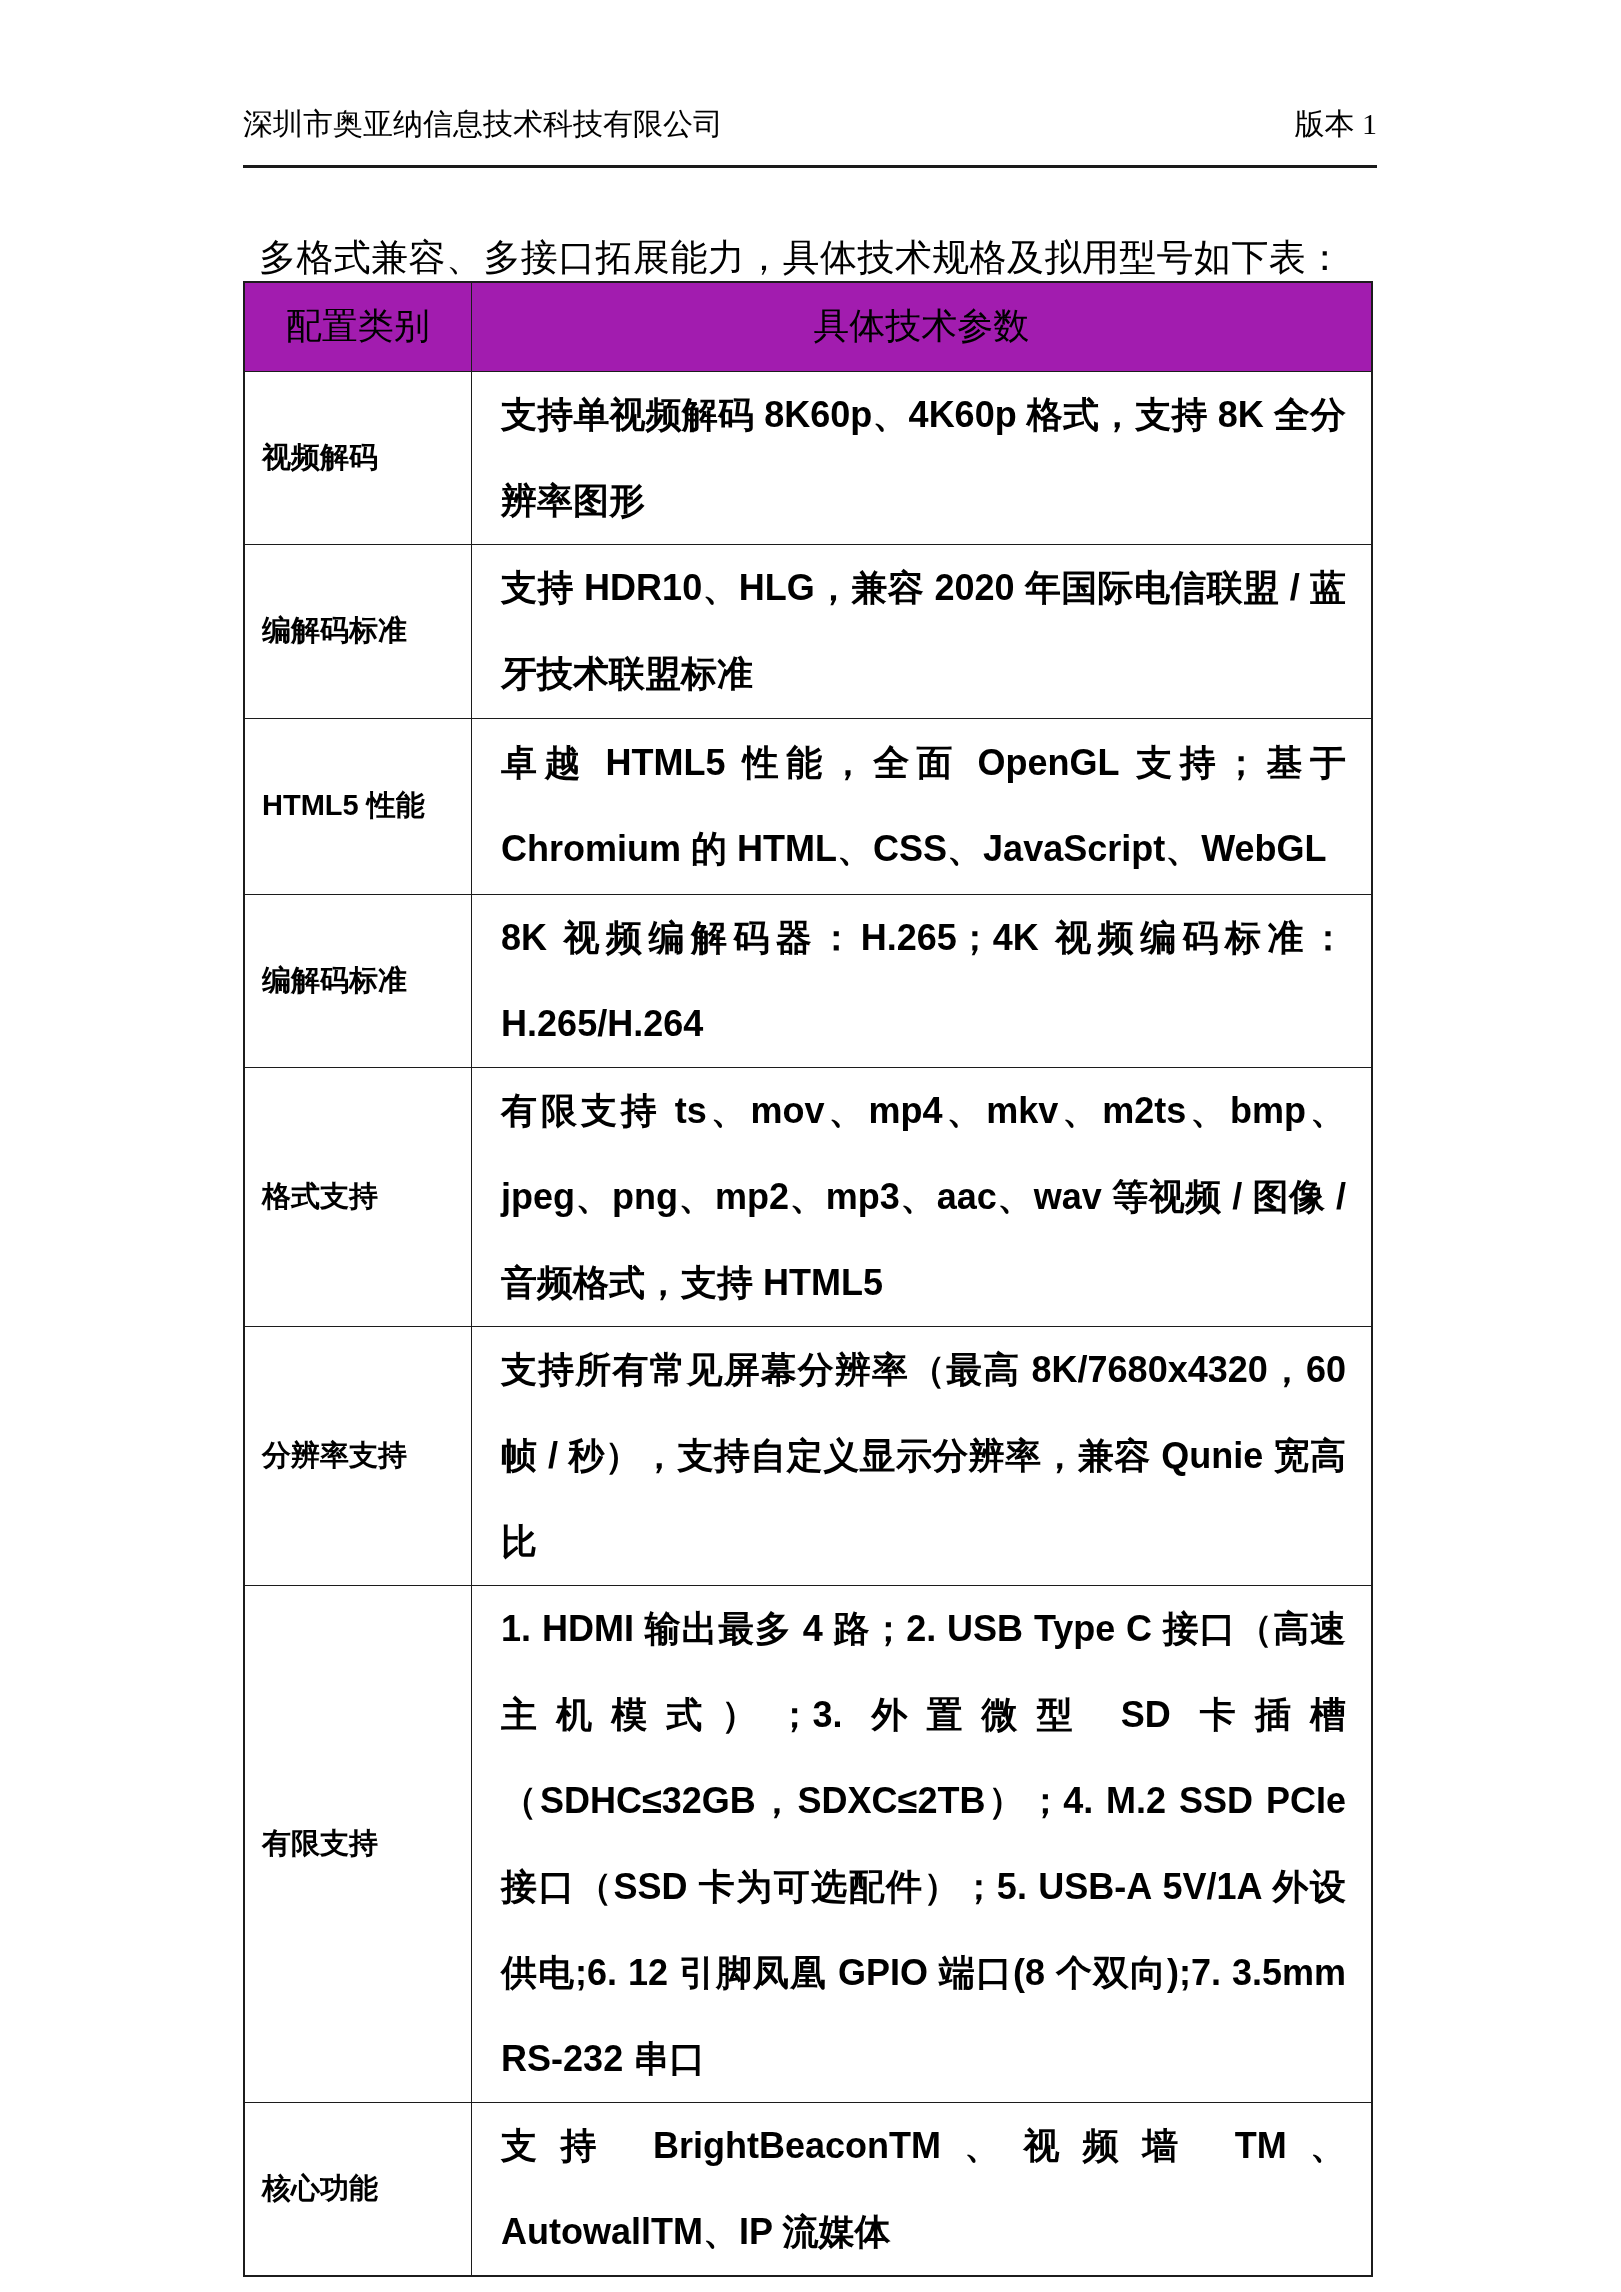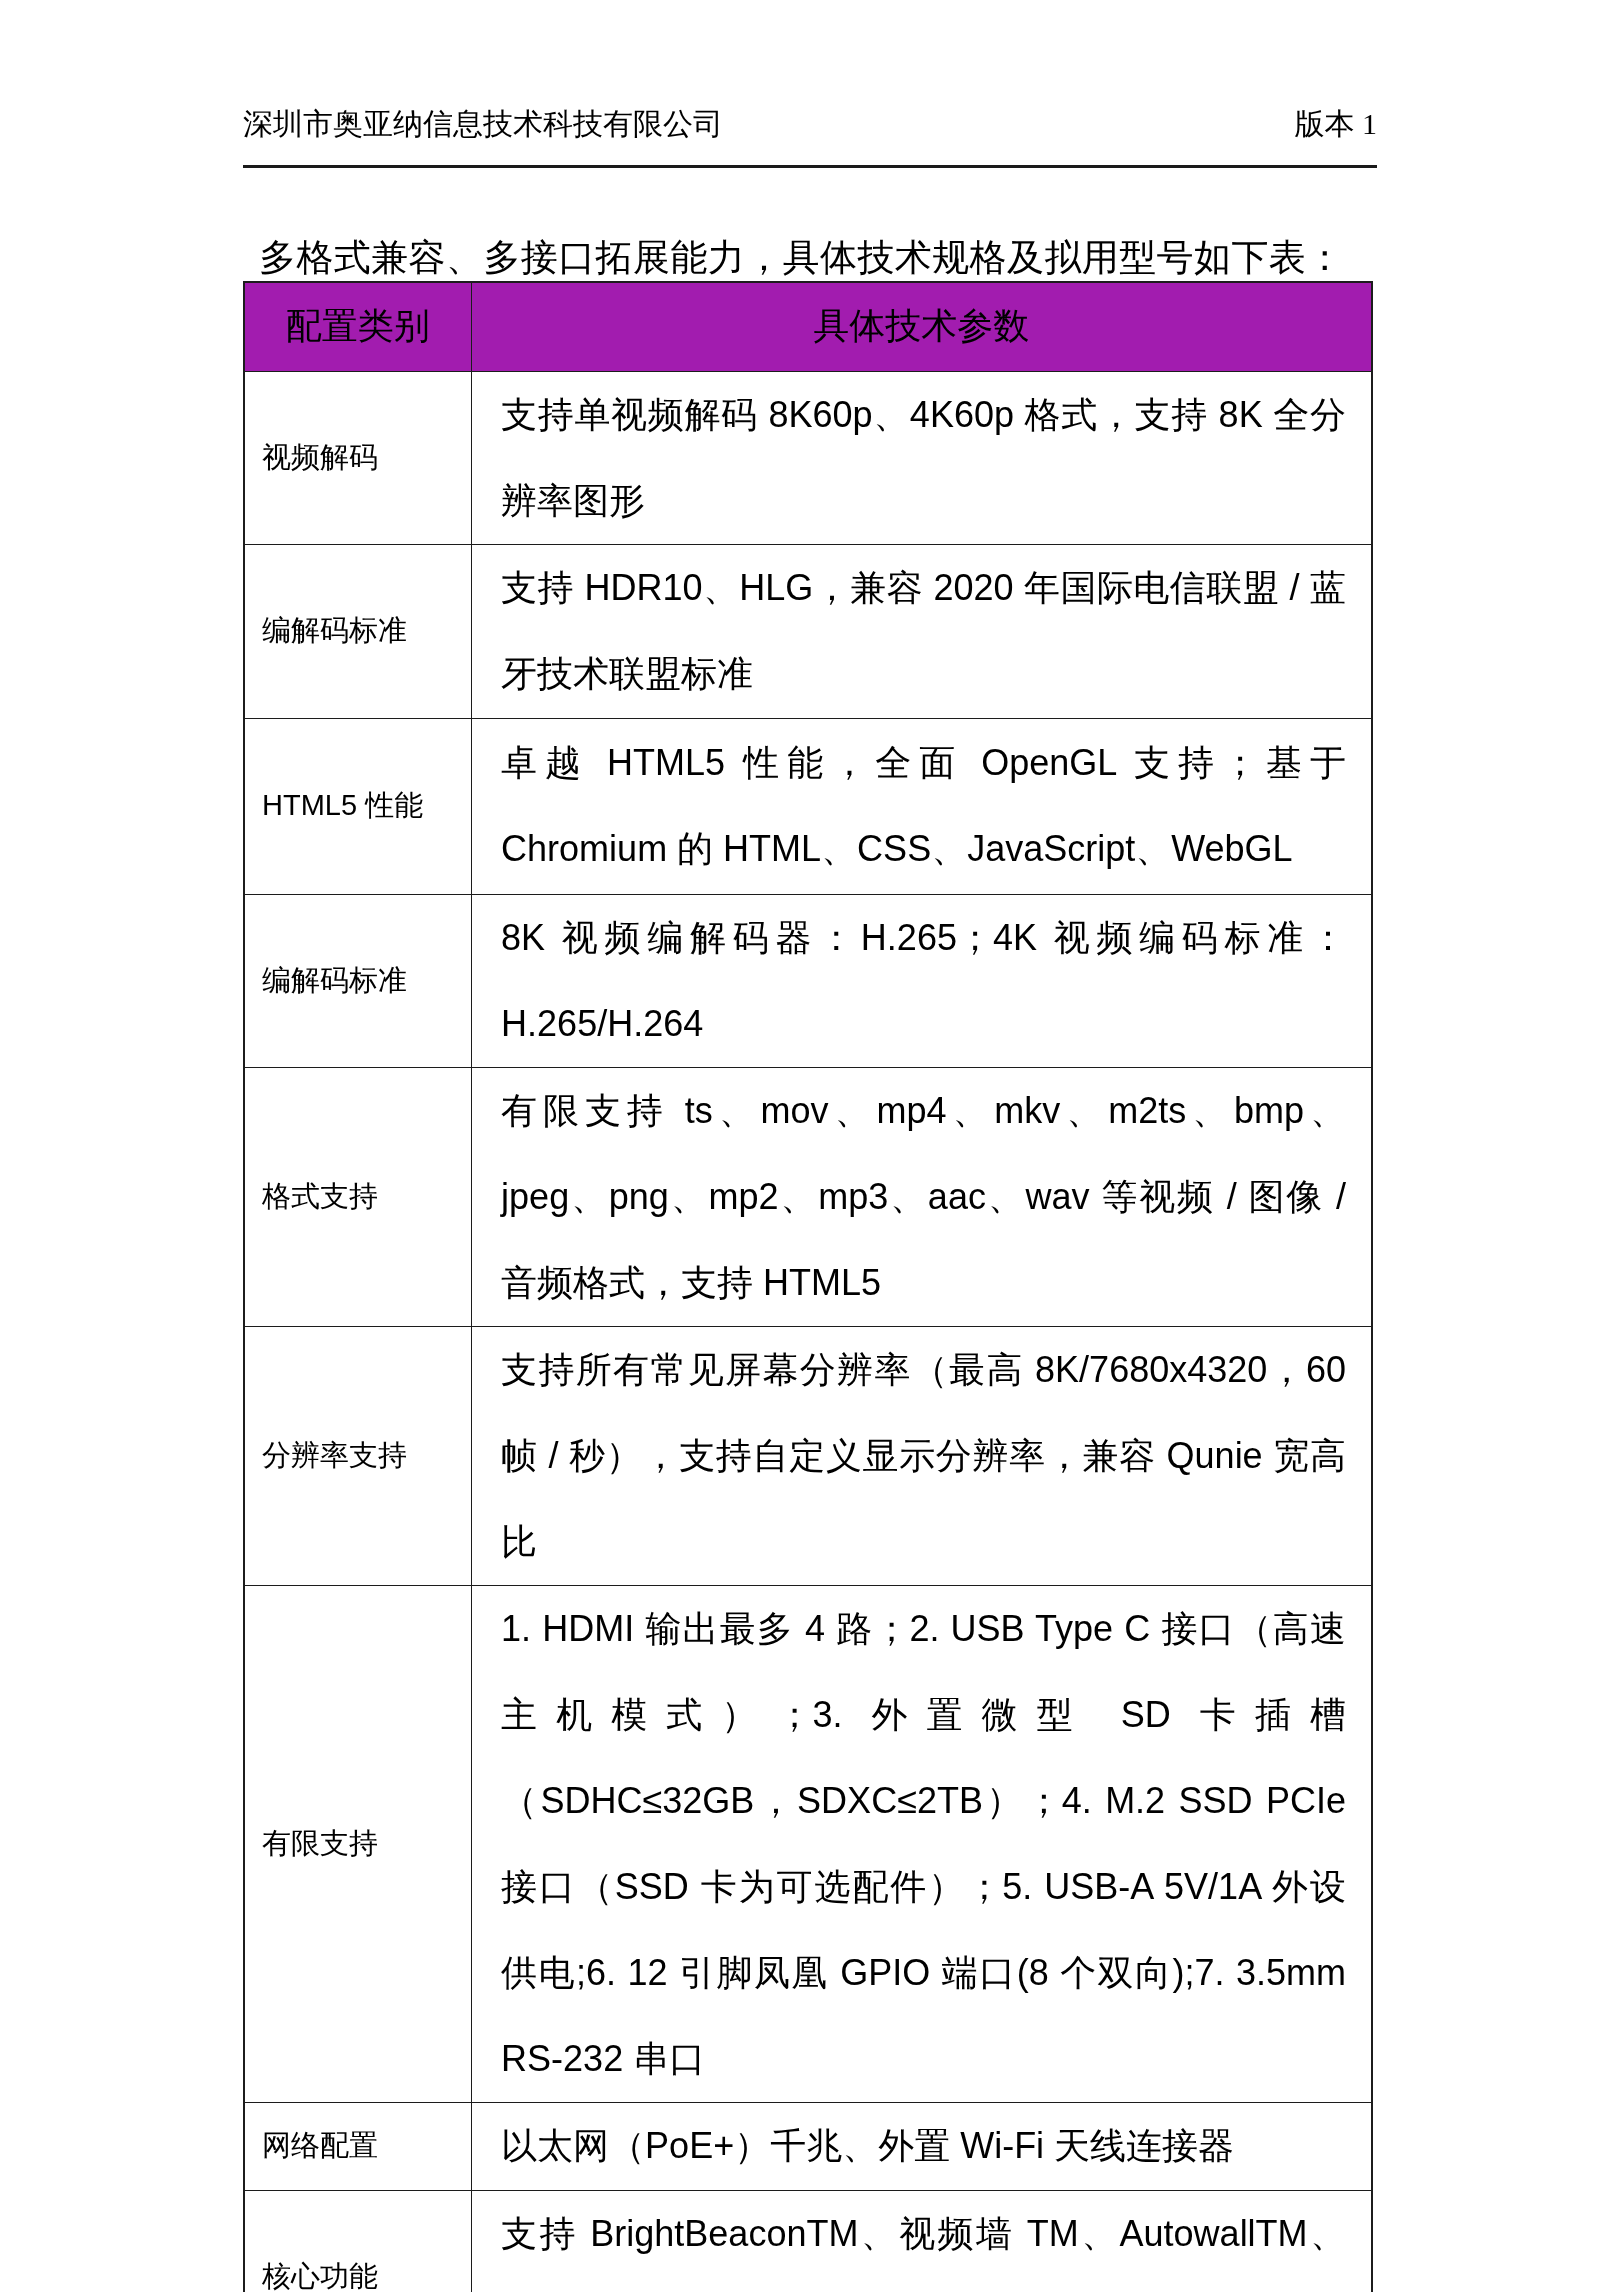--- a/index.html
+++ b/index.html
@@ -70,7 +70,7 @@
   .spec-table col.c1 { width: 227px; }
   .spec-table td {
     vertical-align: middle;
-    font-weight: 400;
+    font-weight: 700;
   }
   .spec-table td.cat {
     font-size: 29px;

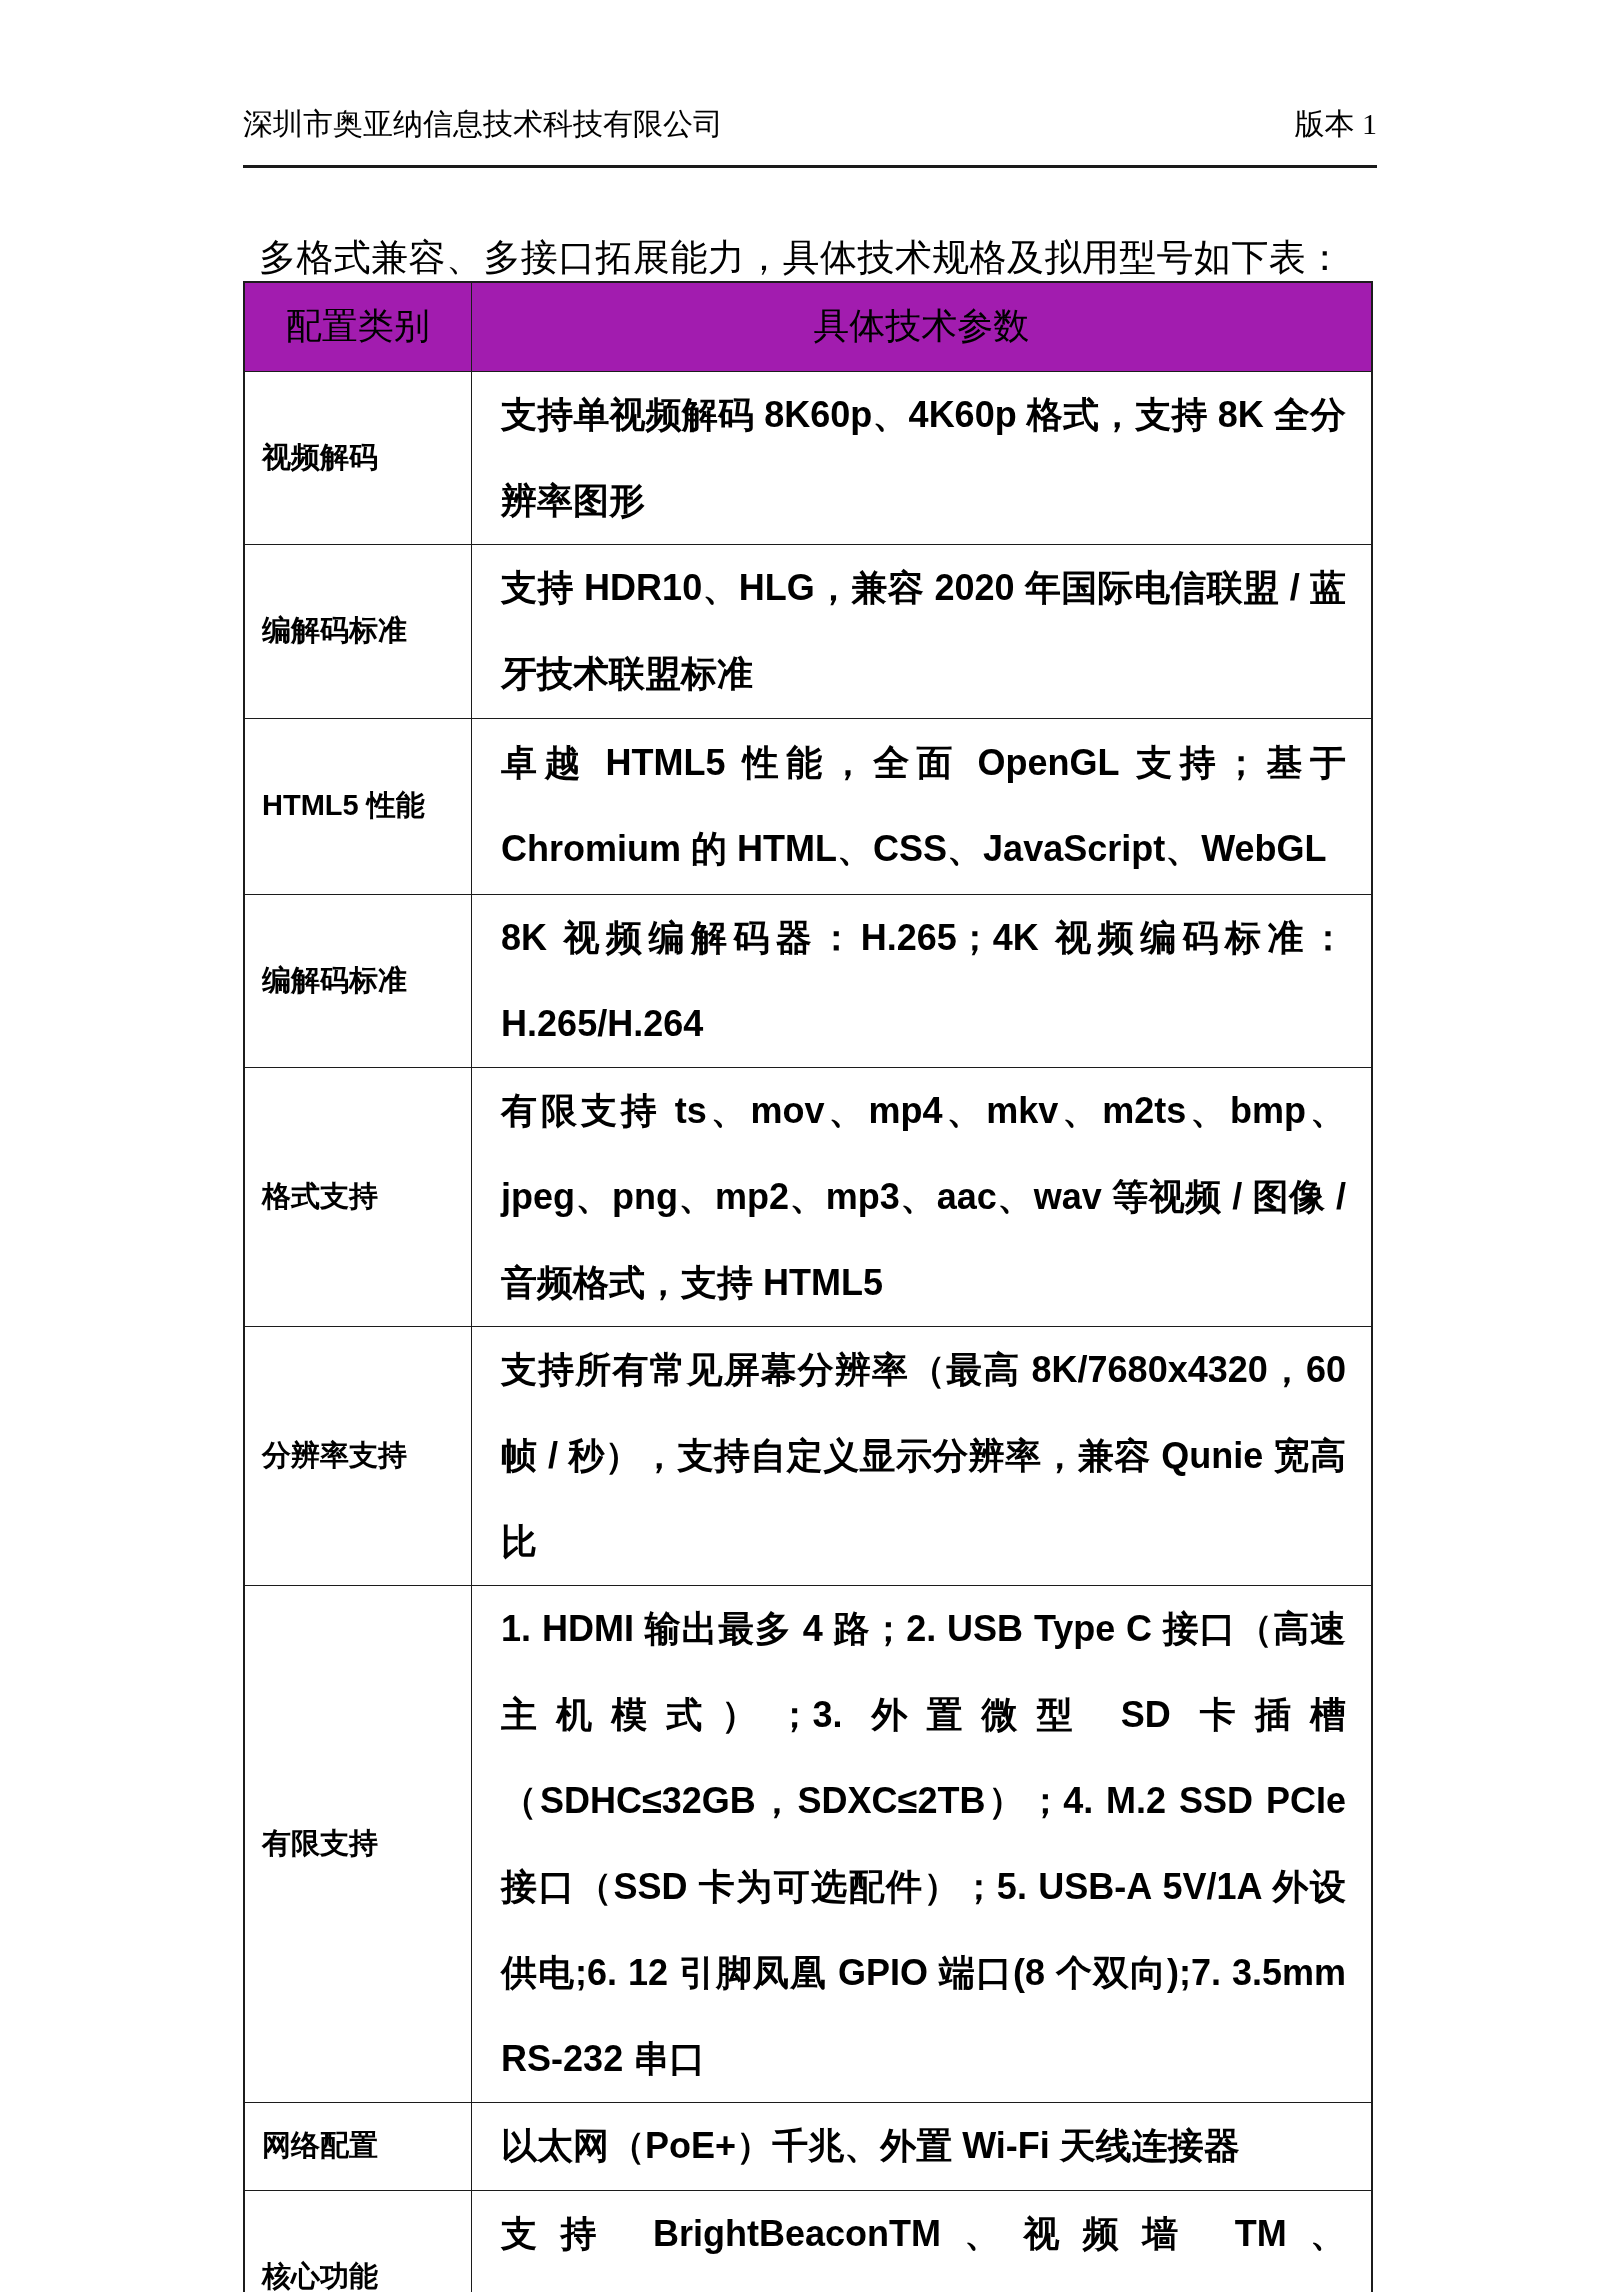--- a/index.html
+++ b/index.html
@@ -158,10 +158,6 @@
         <td class="cat">有限支持</td>
         <td class="spec">1. HDMI 输出最多 4 路；2. USB Type C 接口（高速主机模式）；3. 外置微型 SD 卡插槽（SDHC≤32GB，SDXC≤2TB）；4. M.2 SSD PCIe 接口（SSD 卡为可选配件）；5. USB-A 5V/1A 外设供电;6. 12 引脚凤凰 GPIO 端口(8 个双向);7. 3.5mm RS-232 串口</td>
       </tr>
-      <tr class="r7">
-        <td class="cat">网络配置</td>
-        <td class="spec">以太网（PoE+）千兆、外置 Wi-Fi 天线连接器</td>
-      </tr>
       <tr class="r8">
         <td class="cat">核心功能</td>
         <td class="spec">支持 BrightBeaconTM、视频墙 TM、AutowallTM、IP 流媒体</td>

